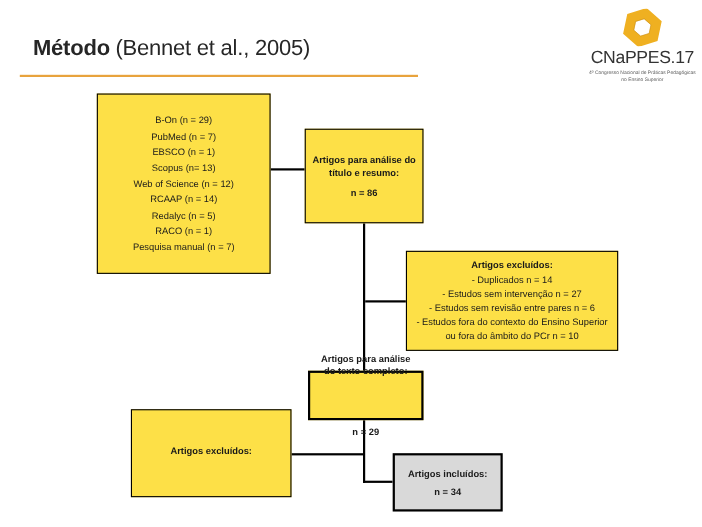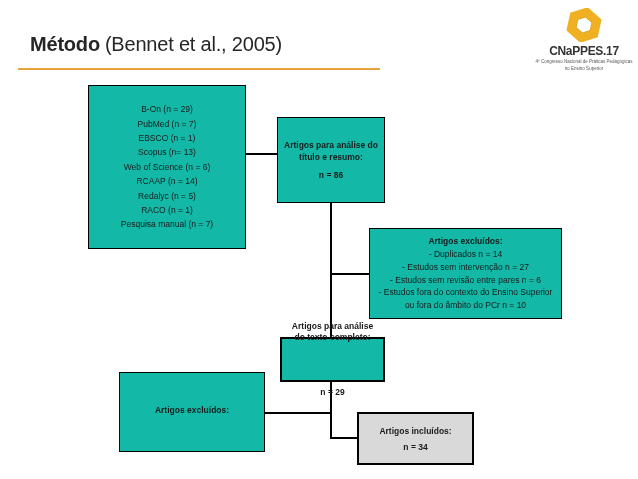--- a/index.html
+++ b/index.html
@@ -44,8 +44,8 @@
   }
   .logo-hex { display: block; margin: 0 auto; }
   .logo-name {
-    font-size: 12px;
-    font-weight: bold;
+    font-size: 16px;
+    font-weight: normal;
     color: #333333;
     letter-spacing: -0.3px;
     margin-top: 2px;

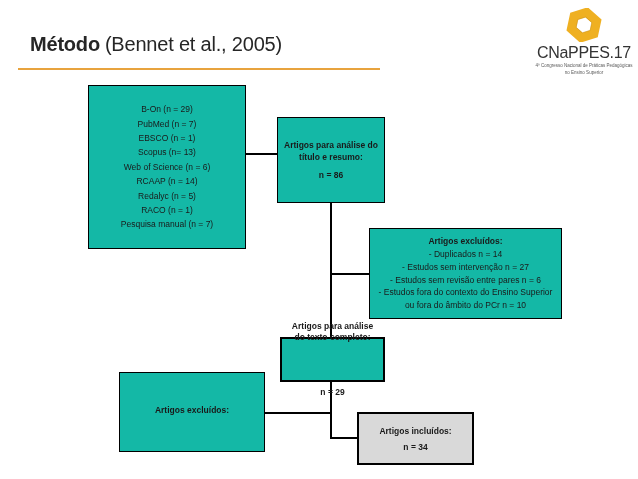--- a/index.html
+++ b/index.html
@@ -62,7 +62,7 @@
     position: absolute;
     box-sizing: border-box;
     border: 1.5px solid #000000;
-    background: #14b8a6;
+    background: #fde047;
     display: flex;
     flex-direction: column;
     justify-content: center;

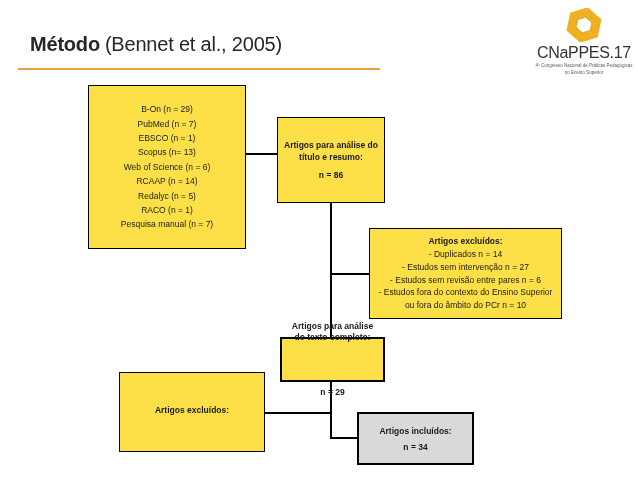--- a/index.html
+++ b/index.html
@@ -131,7 +131,7 @@
     <span class="line">PubMed (n = 7)</span>
     <span class="line">EBSCO (n = 1)</span>
     <span class="line">Scopus (n= 13)</span>
-    <span class="line">Web of Science (n = 6)</span>
+    <span class="line">Web of Science (n = 12)</span>
     <span class="line">RCAAP (n = 14)</span>
     <span class="line">Redalyc (n = 5)</span>
     <span class="line">RACO (n = 1)</span>

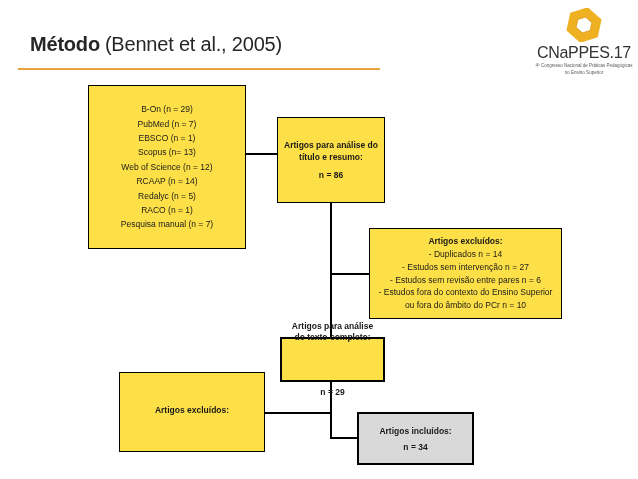--- a/index.html
+++ b/index.html
@@ -83,7 +83,7 @@
   .box-screen2 .count { margin-top: 1px; }
   .box-excl2     { left: 119px; top: 372px; width: 146px; height: 80px;  line-height: 10.5px; }
   .box-excl2 .hdr { margin-bottom: 4px; }
-  .box-incl      { left: 357px; top: 412px; width: 117px; height: 53px;  line-height: 12px; background: #D9D9D9; font-weight: bold; }
+  .box-incl      { left: 357px; top: 412px; width: 100px; height: 53px;  line-height: 12px; background: #D9D9D9; font-weight: bold; }
   .box-incl .count { margin-top: 4px; }
 
   

